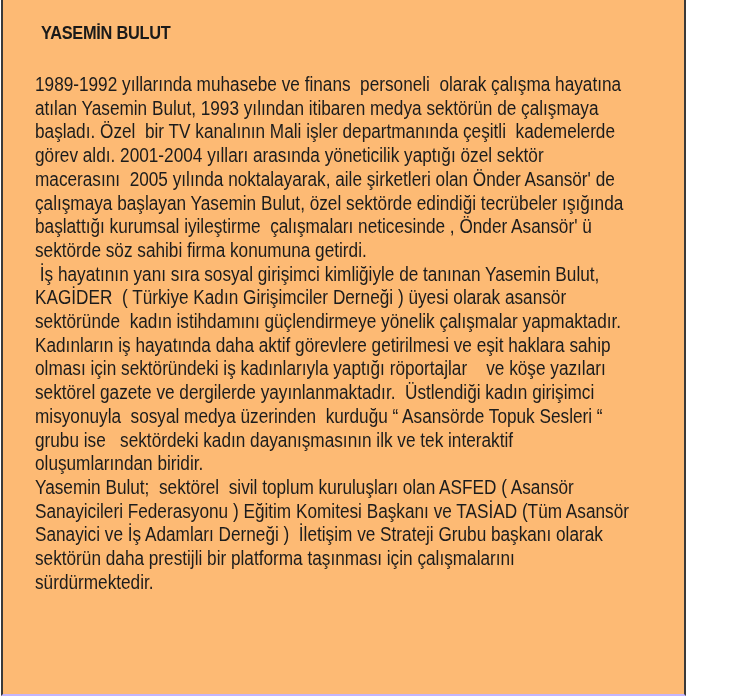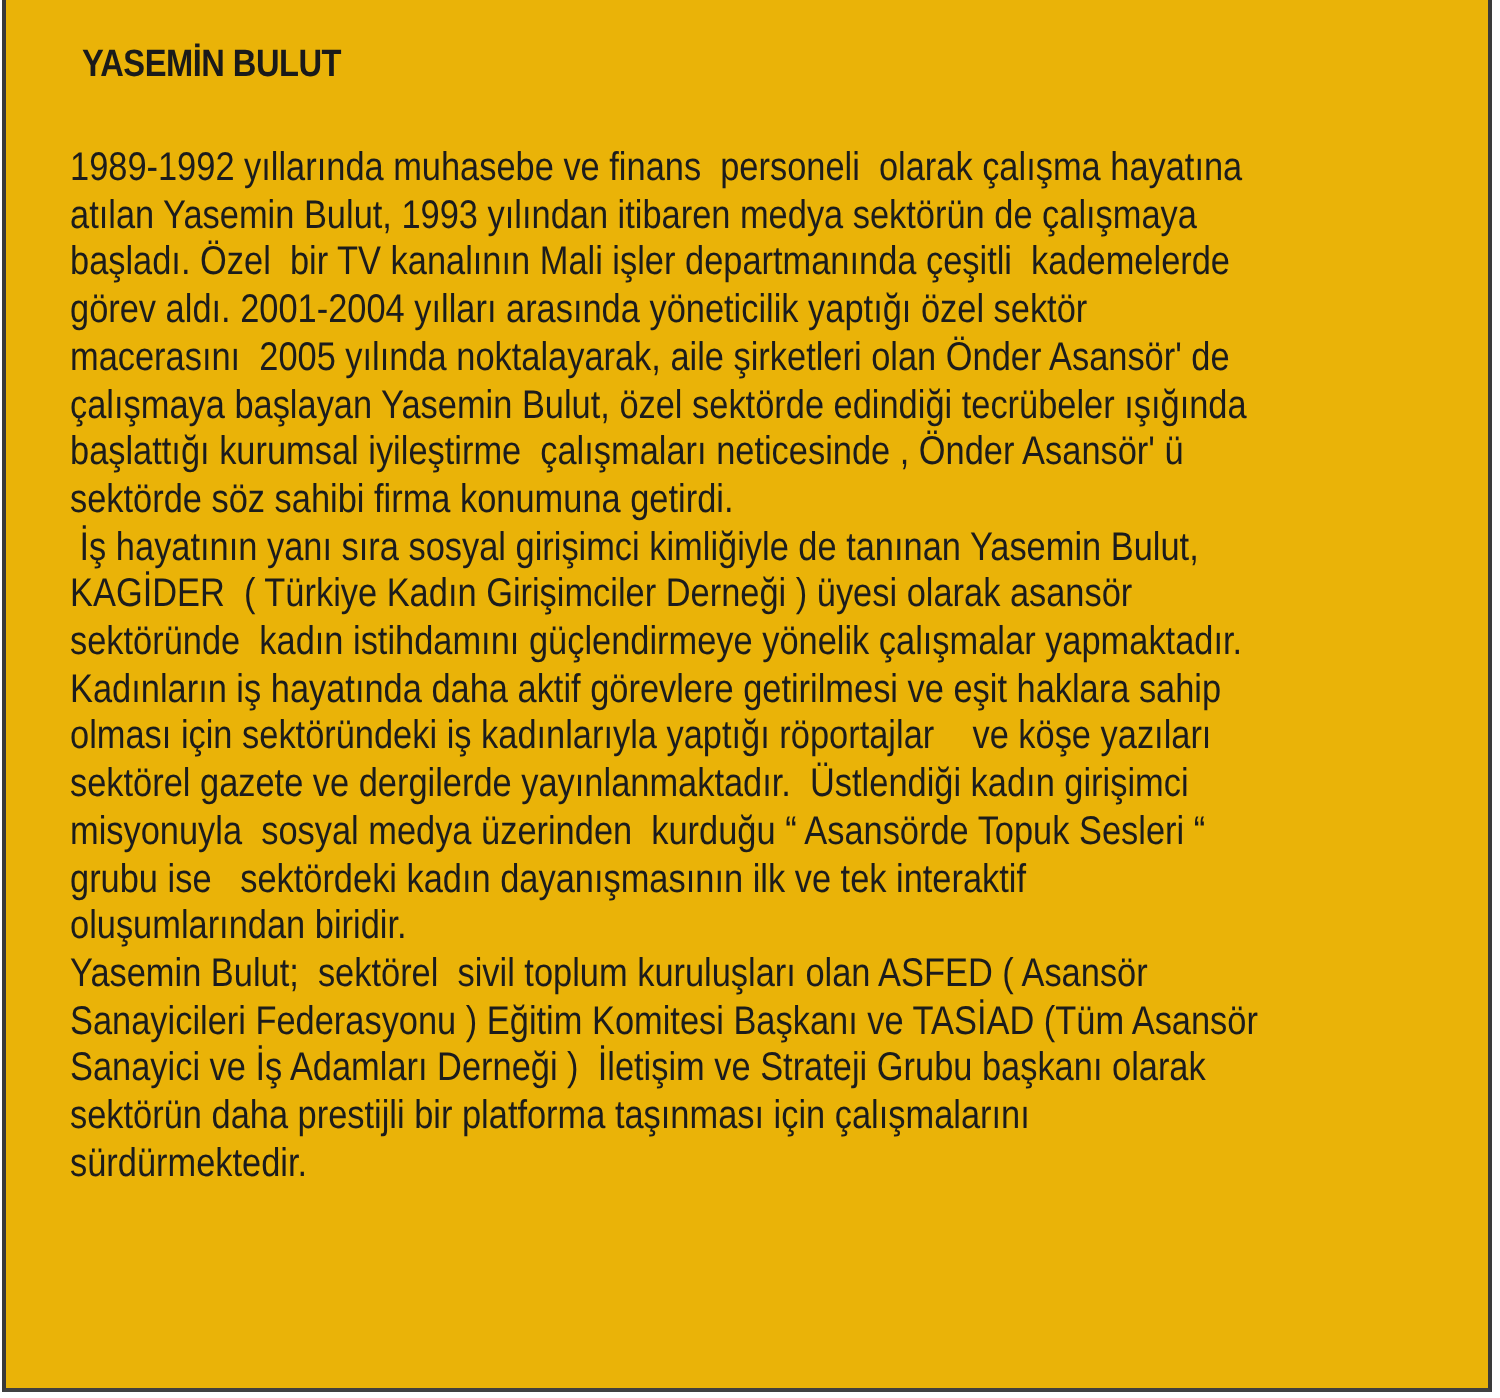--- a/index.html
+++ b/index.html
@@ -17,13 +17,13 @@
       position: absolute;
       left: 1px;
       top: 0;
-      width: 745px;
+      width: 685px;
       height: 696px;
       border-left: 2px solid #3a3a3a;
       border-right: 2px solid #3a3a3a;
-      border-bottom: 2px solid #404040;
+      border-bottom: 2px solid #c4b5fd;
       box-sizing: border-box;
-      background: #eab308;
+      background: #fdba74;
     }
     .title {
       position: absolute;

